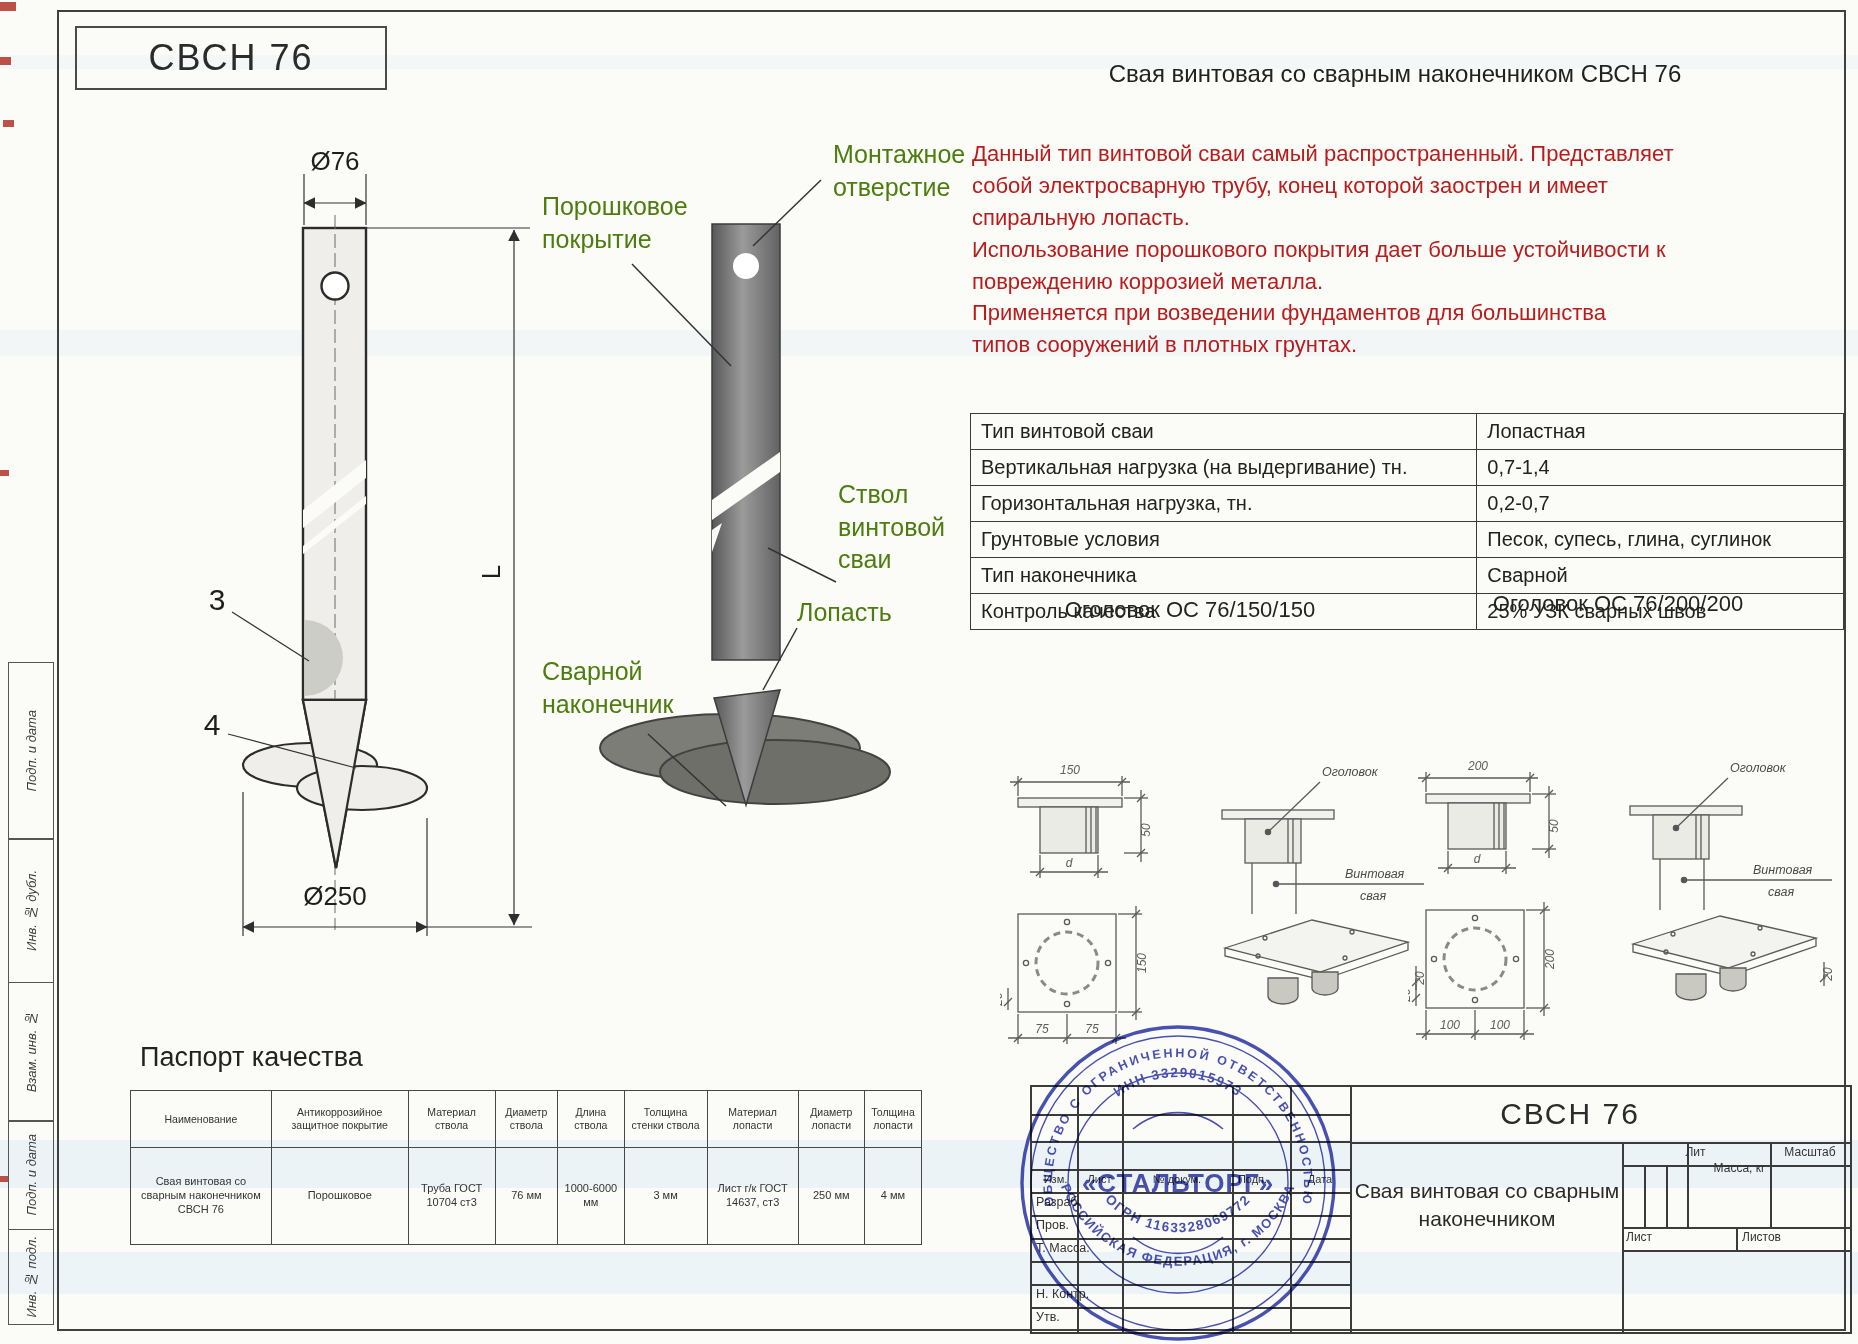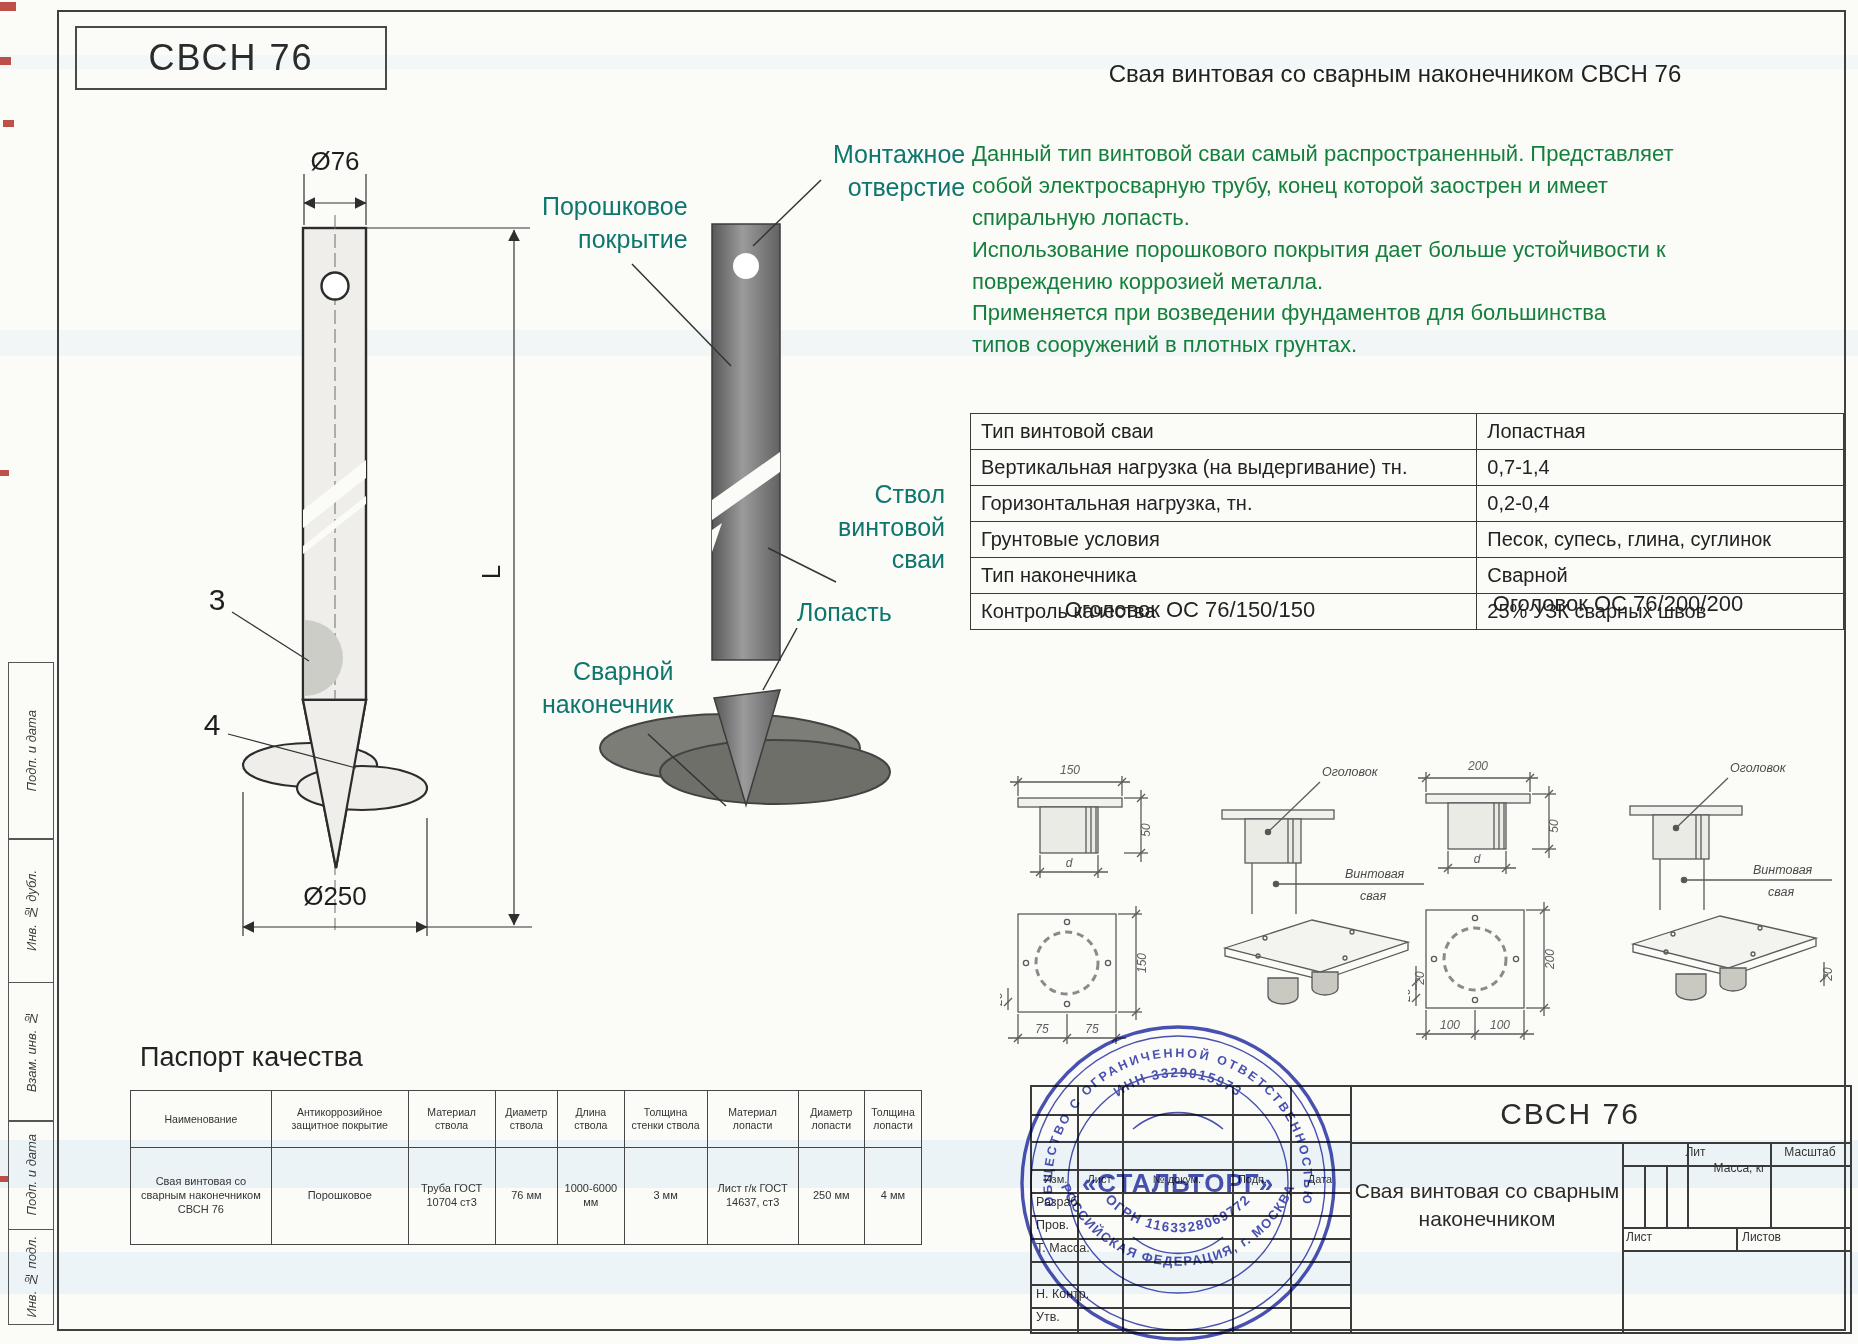--- a/index.html
+++ b/index.html
@@ -43,7 +43,7 @@
   .callout{font-family:"Liberation Sans",sans-serif;font-size:30px;fill:#1e1e1e;}
 
   
-  .plabel{position:absolute;font-size:25px;line-height:1.3;color:#0f766e;white-space:pre-line;text-align:right;}
+  .plabel{position:absolute;font-size:25px;line-height:1.3;color:#4d7c0f;white-space:pre-line;}
 
   
   .pass-title{left:140px;top:1042px;font-size:27px;color:#222;}

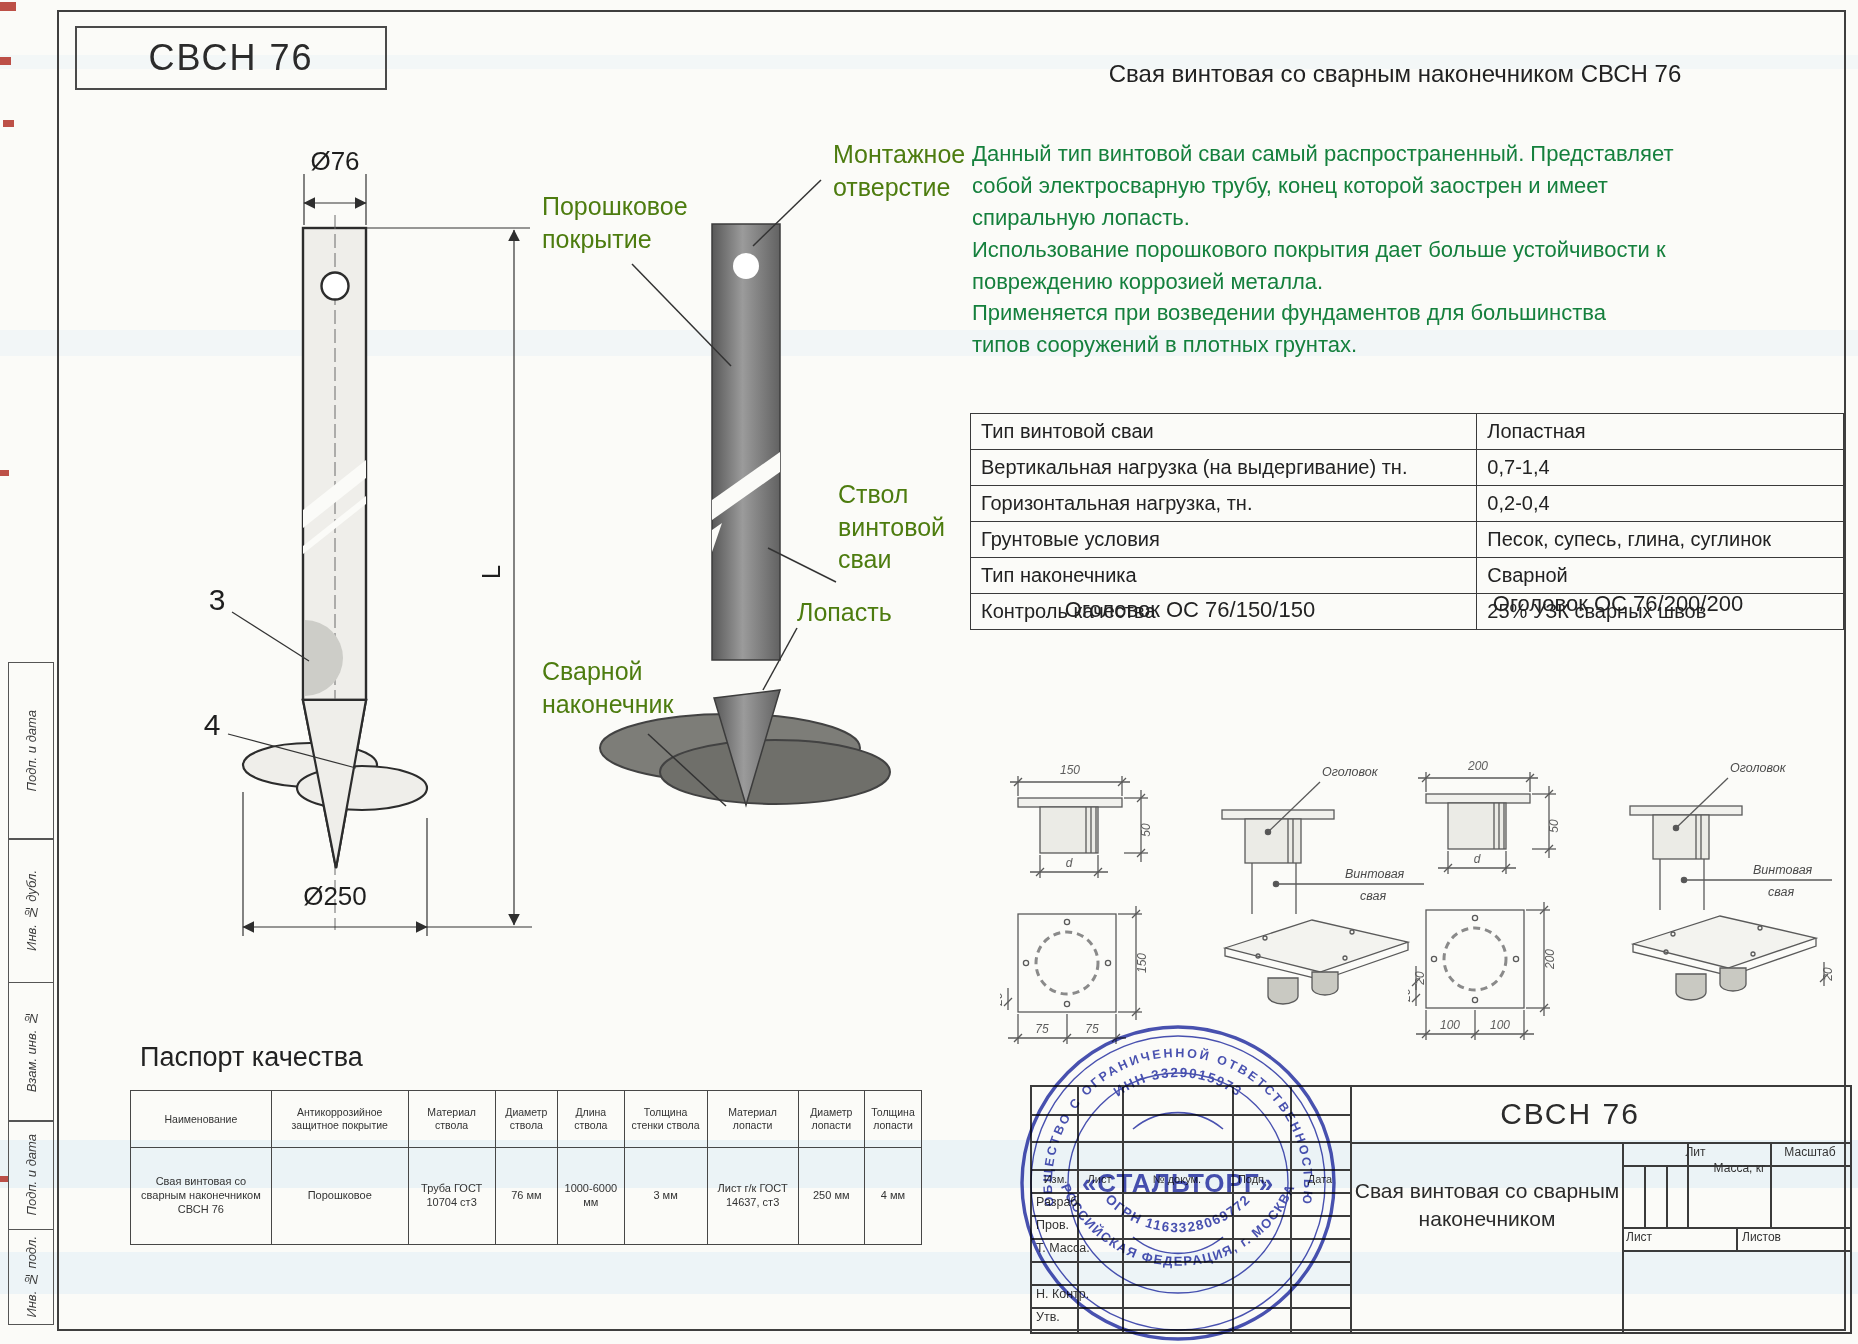--- a/index.html
+++ b/index.html
@@ -27,7 +27,7 @@
 
   
   .main-title{left:965px;top:60px;width:860px;text-align:center;font-size:24px;color:#222;}
-  .descr{left:972px;top:138px;width:866px;font-size:22px;line-height:1.45;white-space:pre-line;color:#15803d;}
+  .descr{left:972px;top:138px;width:866px;font-size:22px;line-height:1.45;white-space:pre-line;color:#b91c1c;}
 
   
   .spec{left:970px;top:413px;width:874px;border-collapse:collapse;table-layout:fixed;}

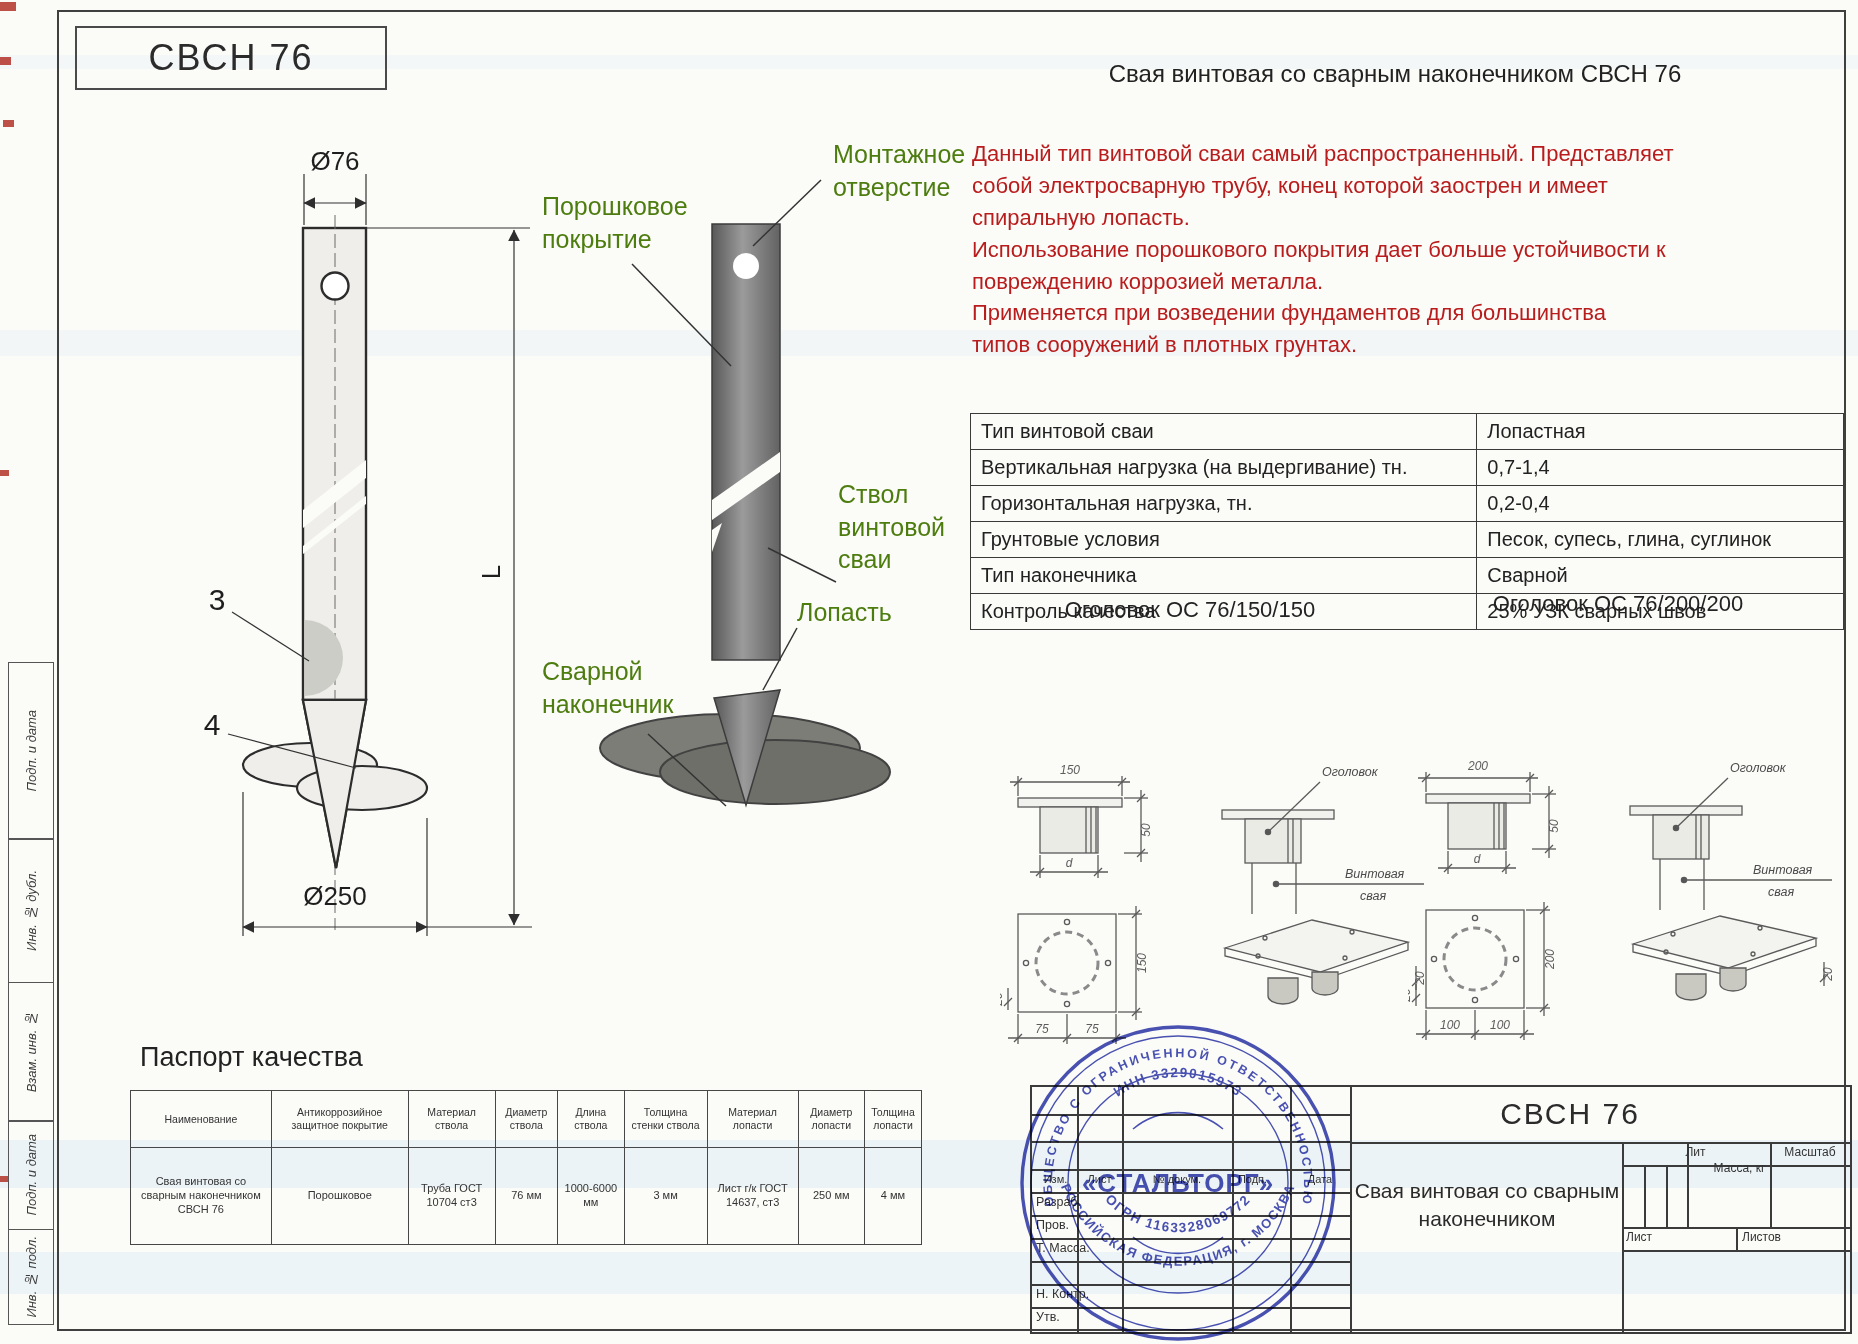--- a/index.html
+++ b/index.html
@@ -127,7 +127,7 @@
         </tr>
     <tr>
           <td>Горизонтальная нагрузка, тн.</td>
-          <td>0,2-0,4</td>
+          <td>0,2-0,7</td>
         </tr>
     <tr>
           <td>Грунтовые условия</td>

